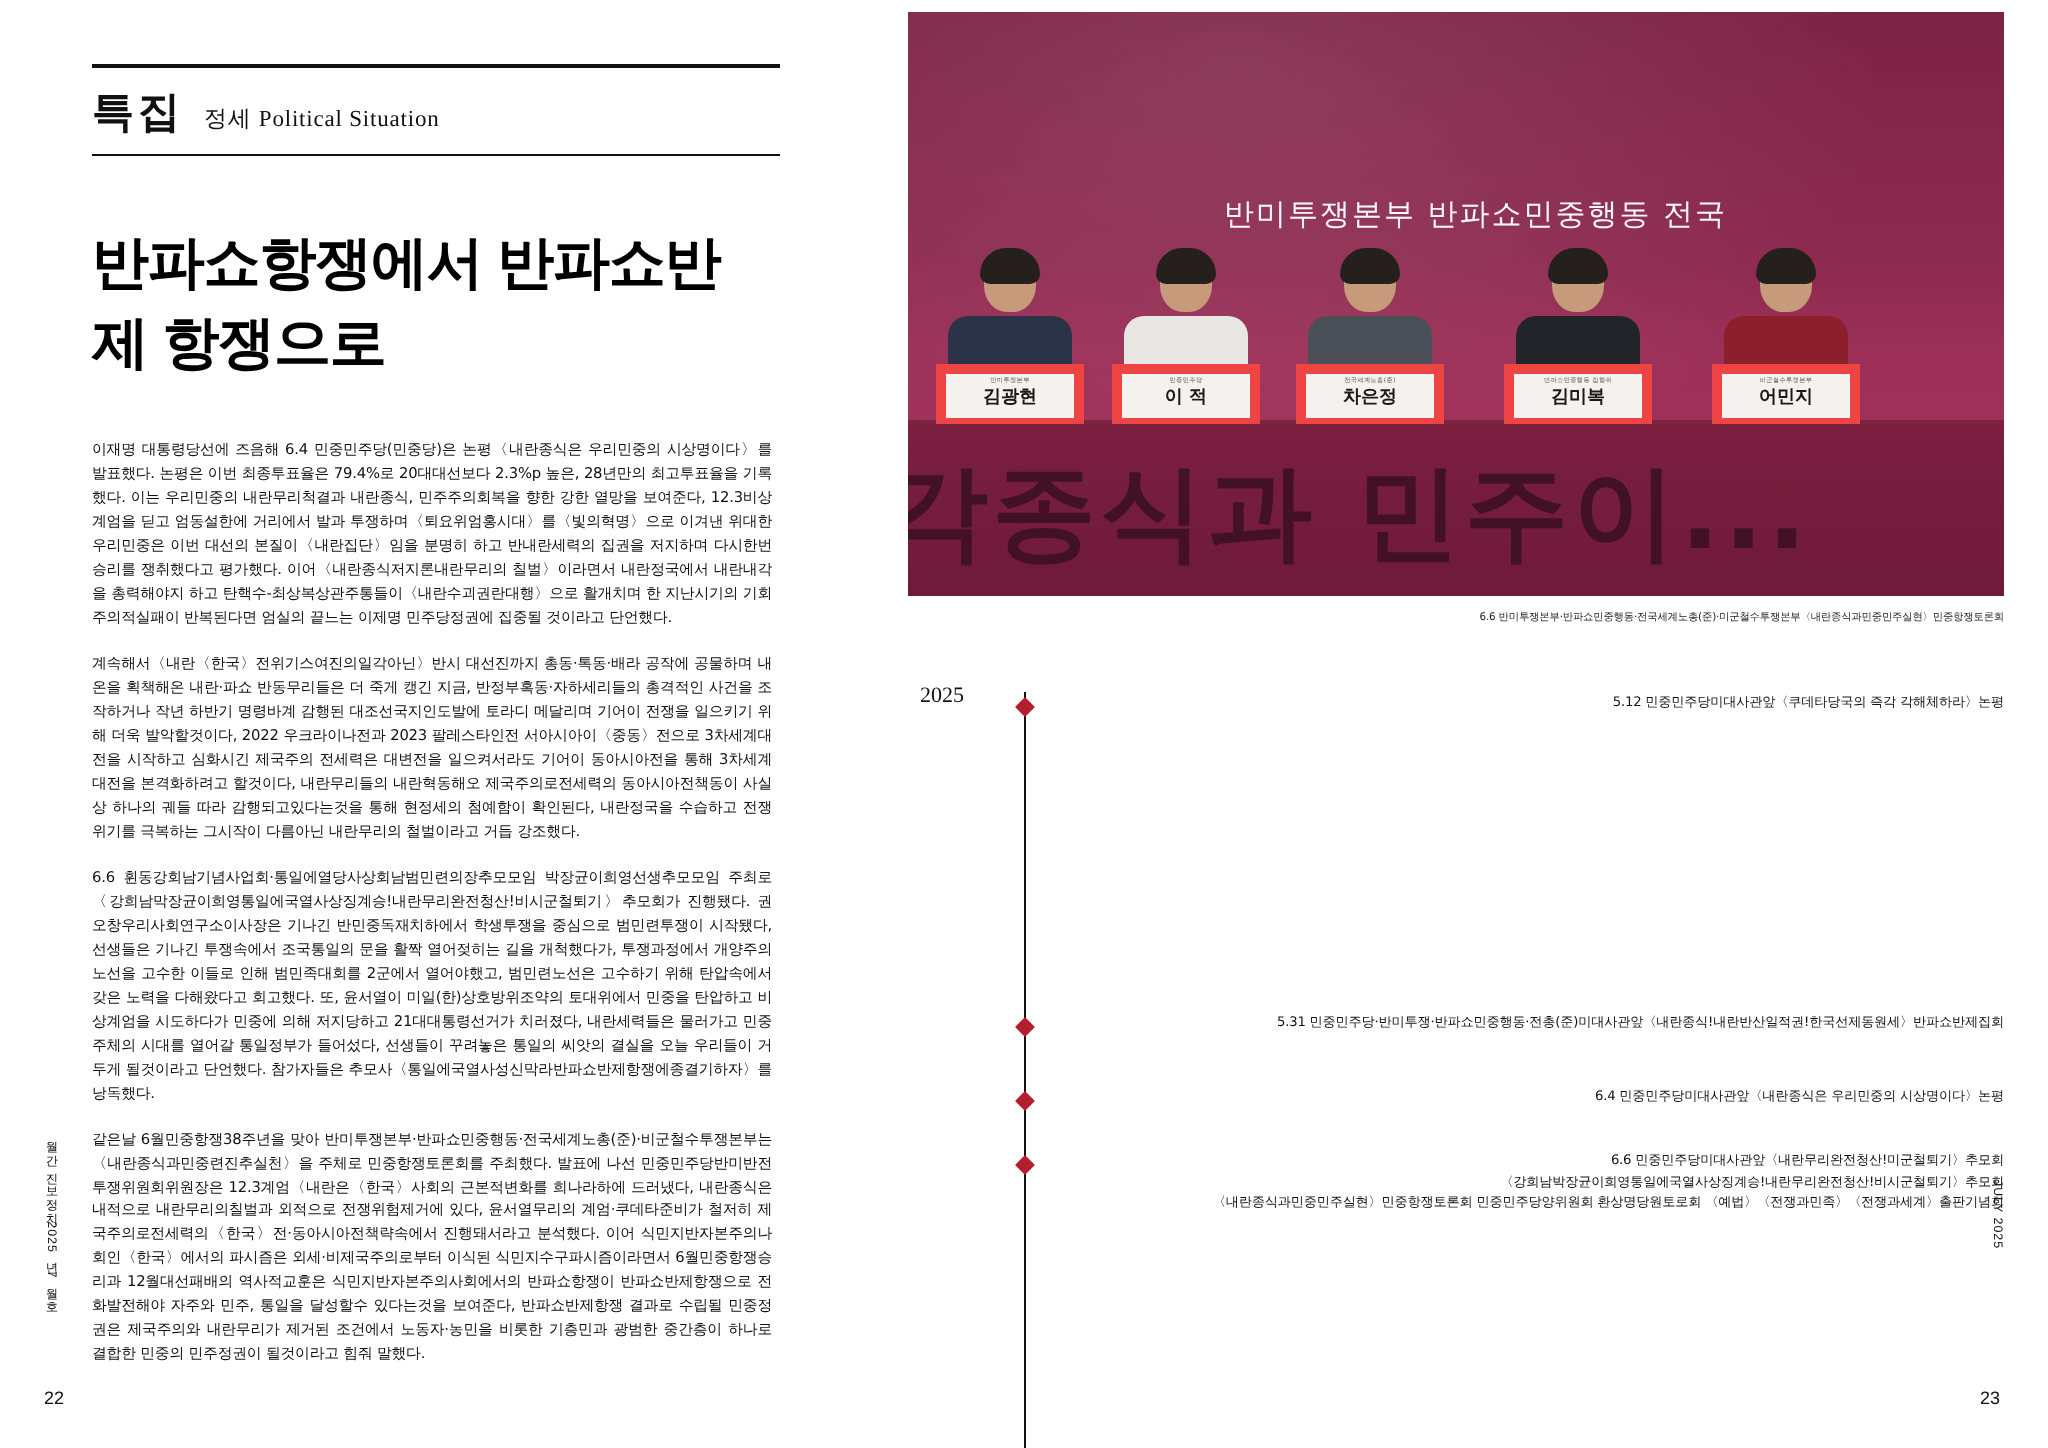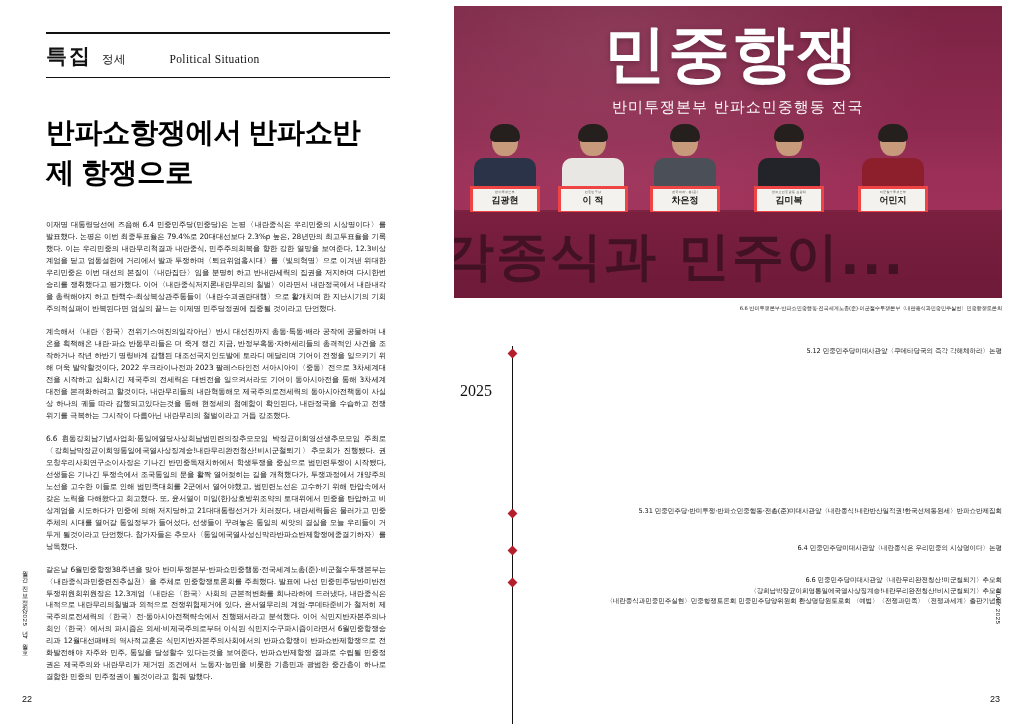--- a/index.html
+++ b/index.html
@@ -46,7 +46,7 @@
   .kicker-sub{
     font-size:11.5px;color:#111;letter-spacing:.4px;
   }
-  .kicker-sub .en{font-family:"Liberation Serif",serif;font-style:normal;margin-left:40px;}
+  .kicker-sub .en{font-family:"Liberation Serif",serif;font-style:normal;}
 
   .headline{
     margin:34px 0 26px 0;

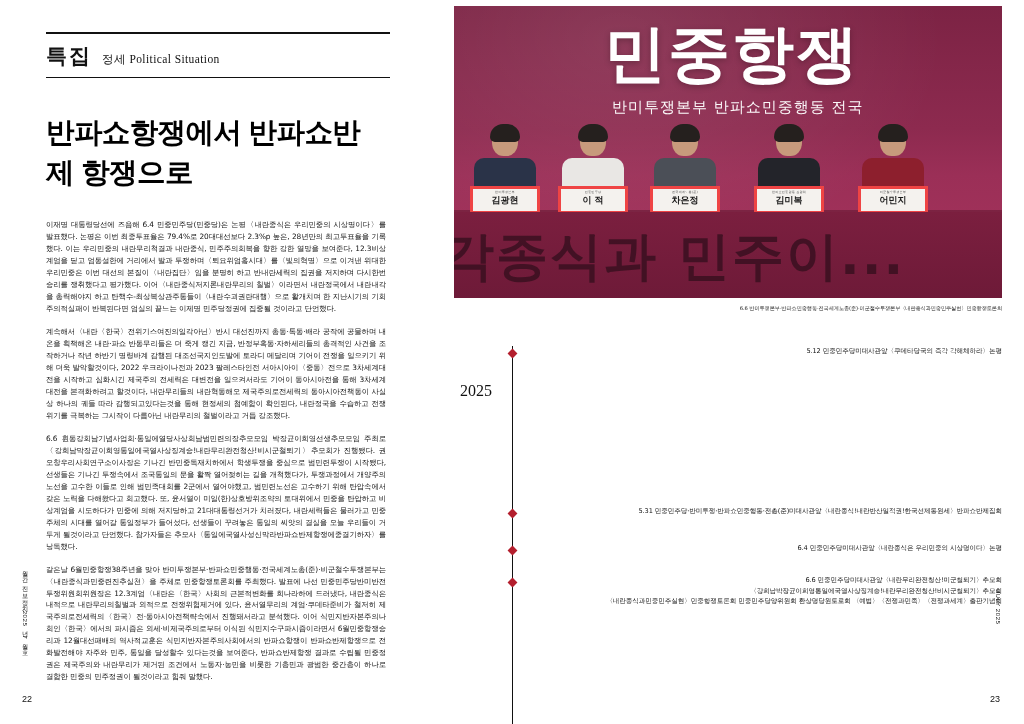--- a/index.html
+++ b/index.html
@@ -254,7 +254,6 @@
 
     <div class="photo-wrap">
       <div class="photo"></div>
-      <div class="banner-text">민중항쟁</div>
       <div class="banner-sub">반미투쟁본부 반파쇼민중행동 전국</div>
 
       <div class="table-front"></div>

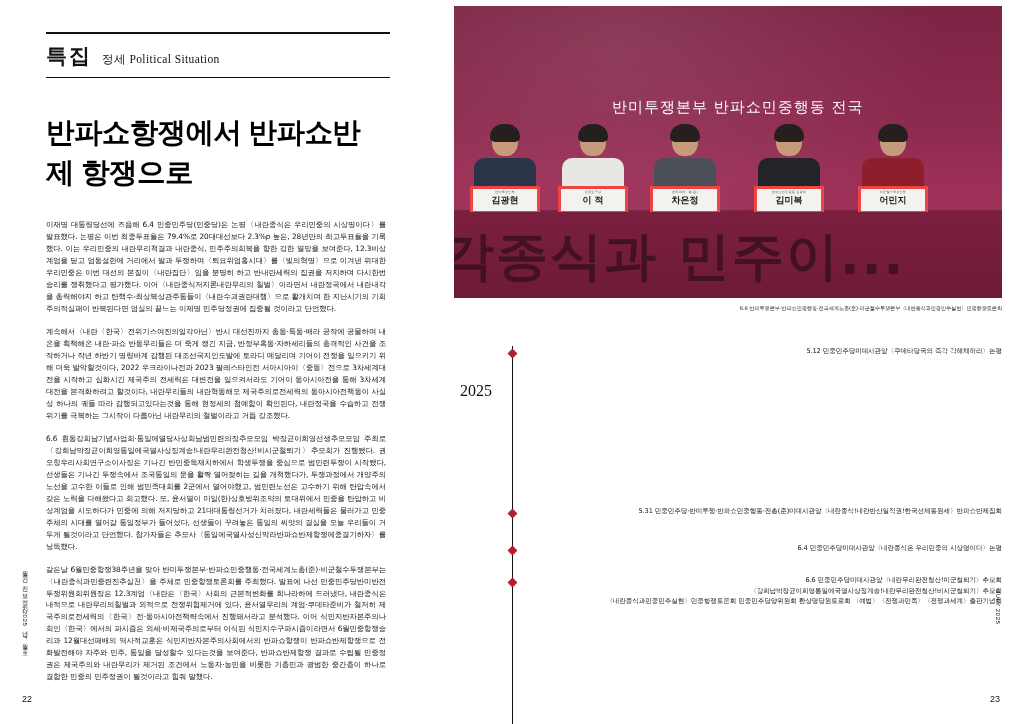--- a/index.html
+++ b/index.html
@@ -154,7 +154,7 @@
   .nameplate{
     position:absolute;bottom:-2px;left:50%;transform:translateX(-50%);
     width:64px;height:22px;background:#f4f2ee;
-    border:3px solid #ef4444;
+    border:5px solid #ef4444;
     display:flex;align-items:center;justify-content:center;
     font-size:9px;font-weight:bold;color:#1a1a1a;
     font-family:"DejaVu Sans", sans-serif;

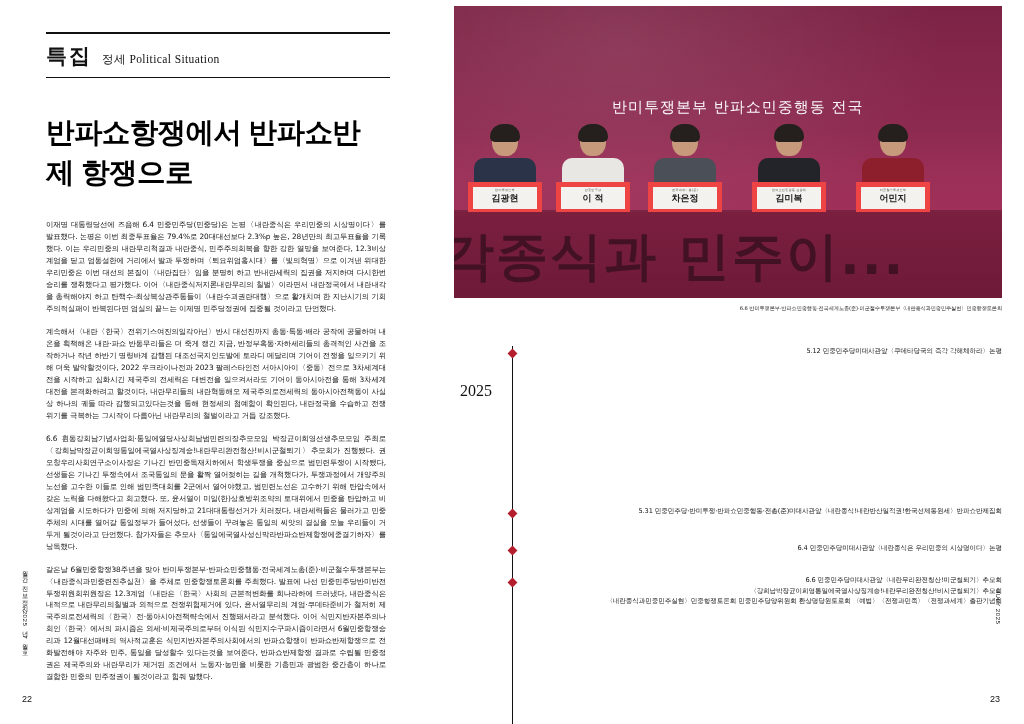--- a/index.html
+++ b/index.html
@@ -182,9 +182,8 @@
   }
   .tl-year{
     position:absolute;left:6px;top:-4px;
-    font-size:16px;color:#111;
+    font-size:11px;color:#111;
     font-family:"Liberation Serif", serif;
-    margin-top:40px;
   }
   .tl-line{
     position:absolute;left:58px;top:0;bottom:-228px;

